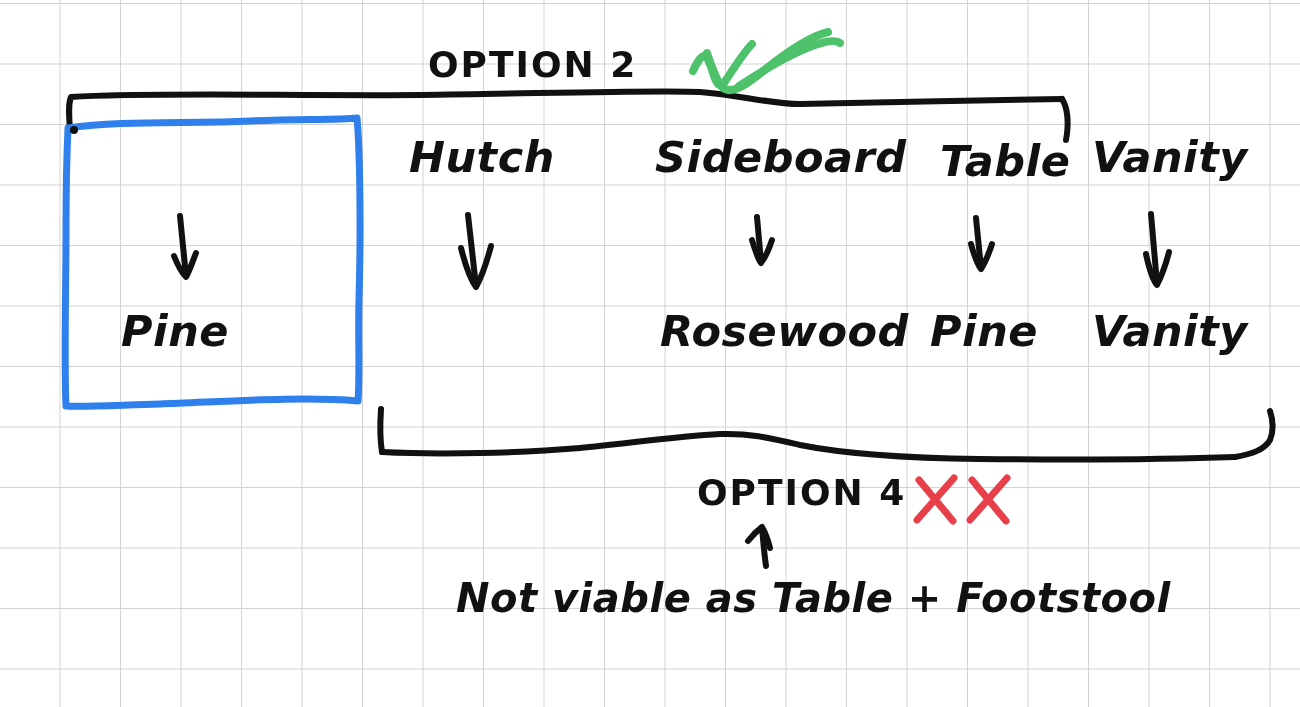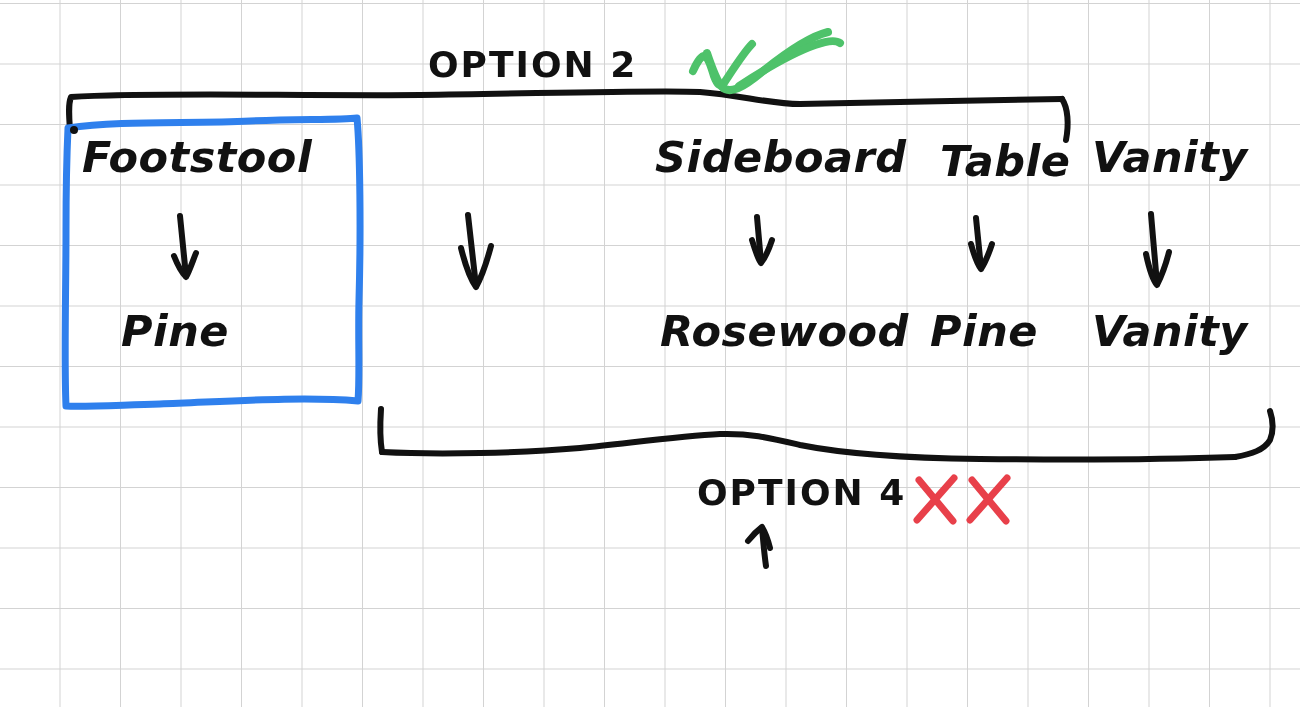--- a/index.html
+++ b/index.html
@@ -153,7 +153,6 @@
 
   <div class="hand option-label" style="left:428px; top:44px;">OPTION 2</div>
 
-  <div class="hand item-label" style="left:82px; top:136px;">Footstool</div>
   <div class="hand item-label" style="left:655px; top:136px;">Sideboard</div>
   <div class="hand item-label" style="left:940px; top:140px;">Table</div>
   <div class="hand item-label" style="left:1092px; top:136px;">Vanity</div>

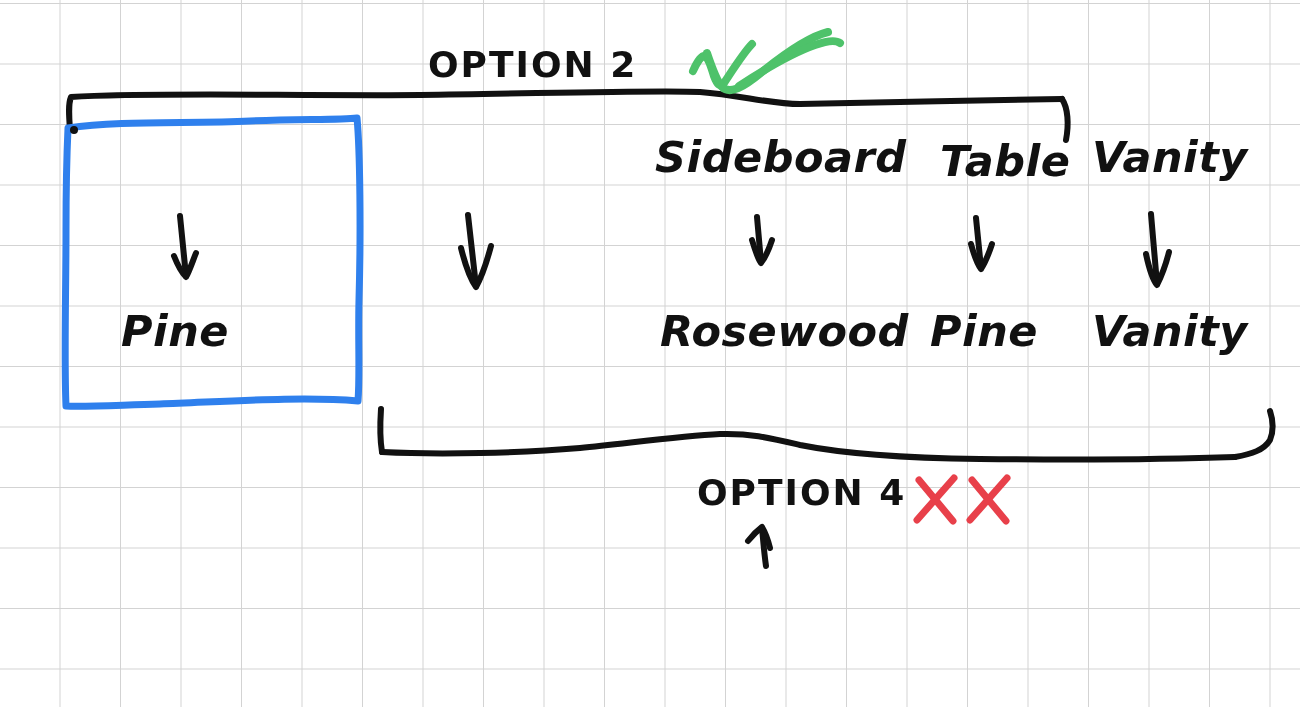--- a/index.html
+++ b/index.html
@@ -153,6 +153,7 @@
 
   <div class="hand option-label" style="left:428px; top:44px;">OPTION 2</div>
 
+  <div class="hand item-label" style="left:409px; top:136px;">Hutch</div>
   <div class="hand item-label" style="left:655px; top:136px;">Sideboard</div>
   <div class="hand item-label" style="left:940px; top:140px;">Table</div>
   <div class="hand item-label" style="left:1092px; top:136px;">Vanity</div>

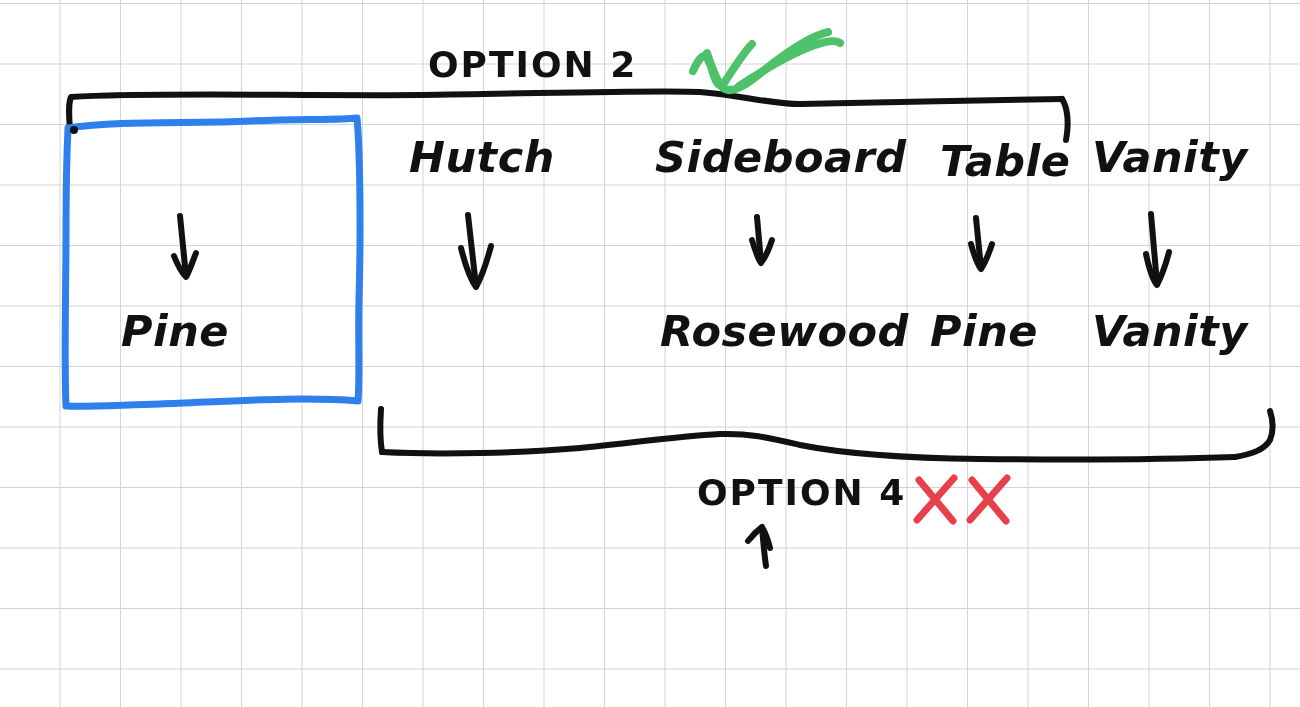--- a/index.html
+++ b/index.html
@@ -165,6 +165,7 @@
 
   <div class="hand option-label" style="left:697px; top:472px;">OPTION 4</div>
 
+  <div class="hand note-line" style="left:456px; top:578px;">Not viable as Table + Footstool</div>
 
 </div>
 

